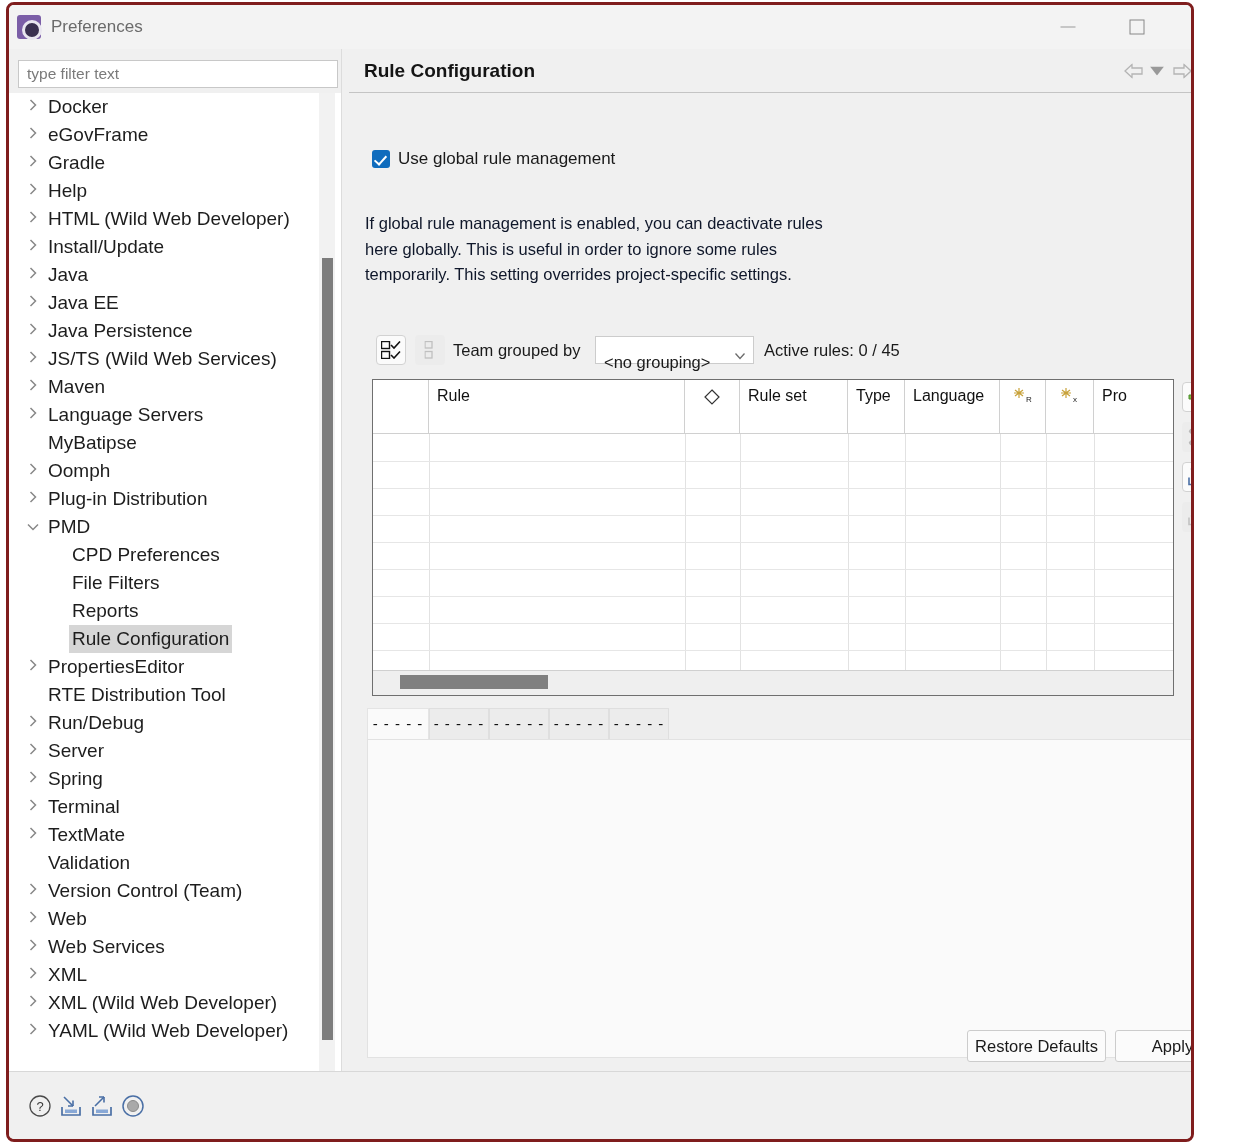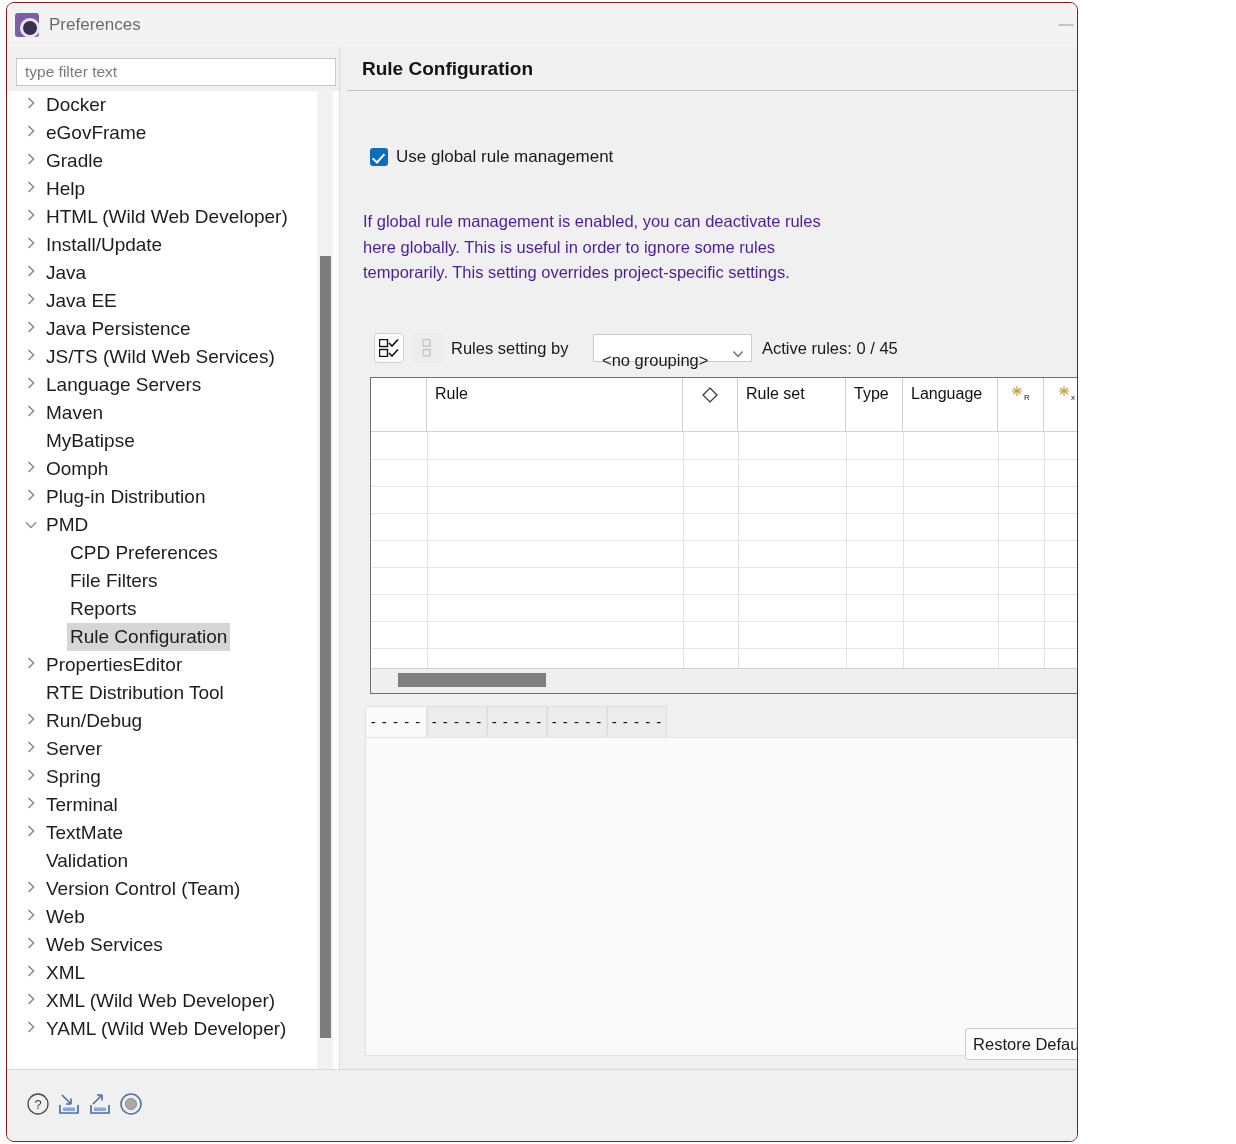--- a/index.html
+++ b/index.html
@@ -14,9 +14,9 @@
   #window {
     position: absolute;
     left: 6px; top: 2px;
-    width: 1072px; height: 1140px;
+    width: 1188px; height: 1140px;
     background: #f0f0f0;
-    border: 1px solid #7f1d1d;
+    border: 3px solid #7f1d1d;
     border-radius: 8px;
     overflow: hidden;
   }

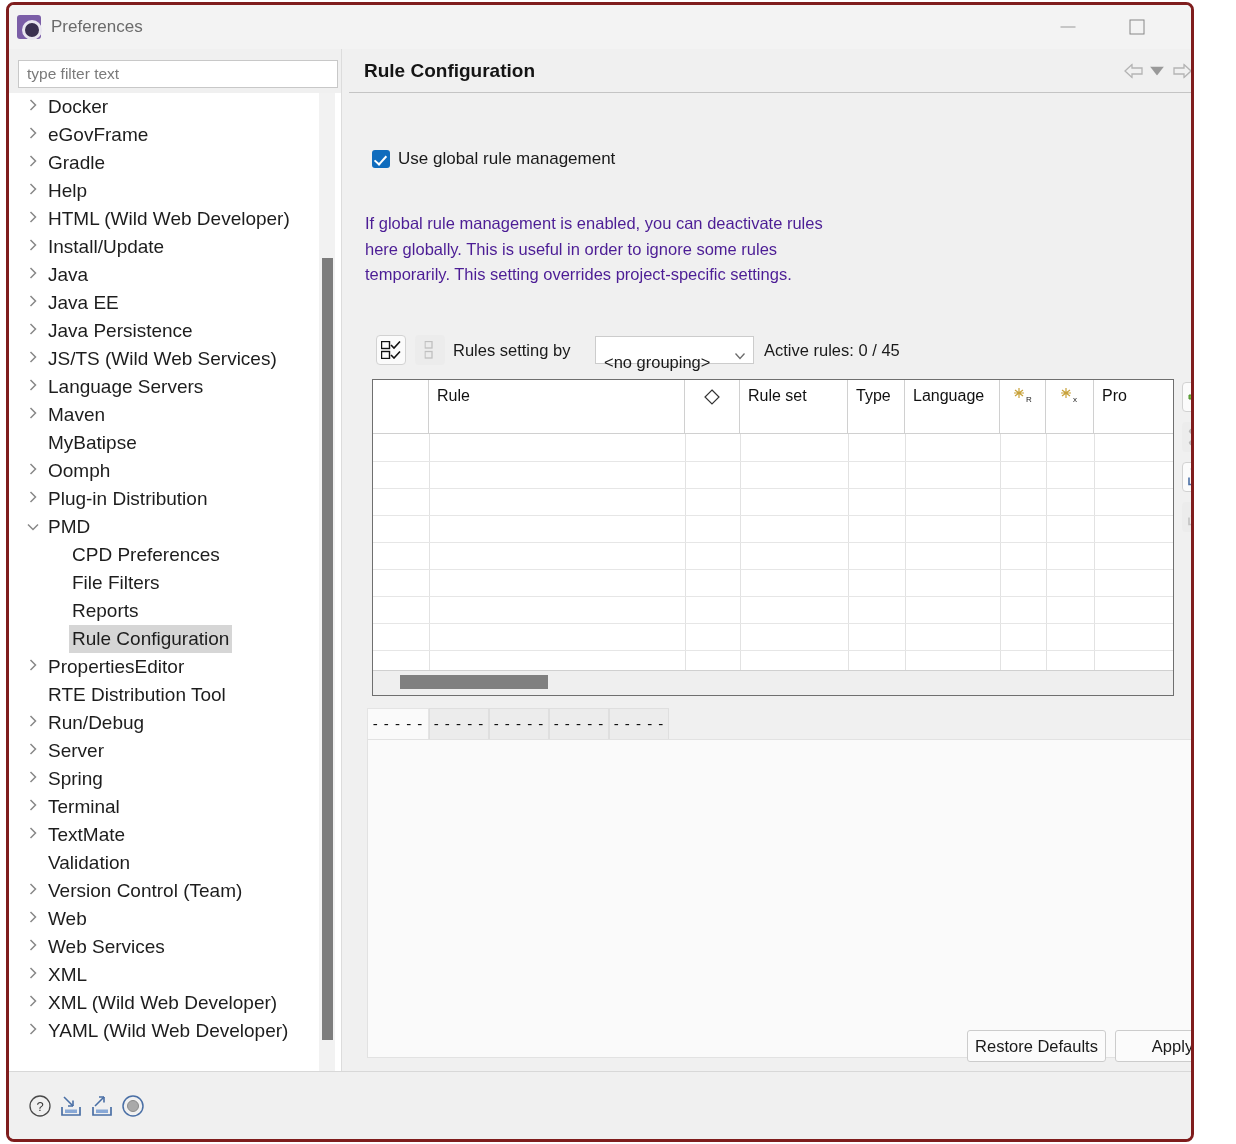--- a/index.html
+++ b/index.html
@@ -188,7 +188,7 @@
     position: absolute; left: 16px; top: 162px;
     width: 470px;
     font-size: 16.5px;
-    color: #4c1d95;
+    color: #0f172a;
     line-height: 25.5px;
   }
 

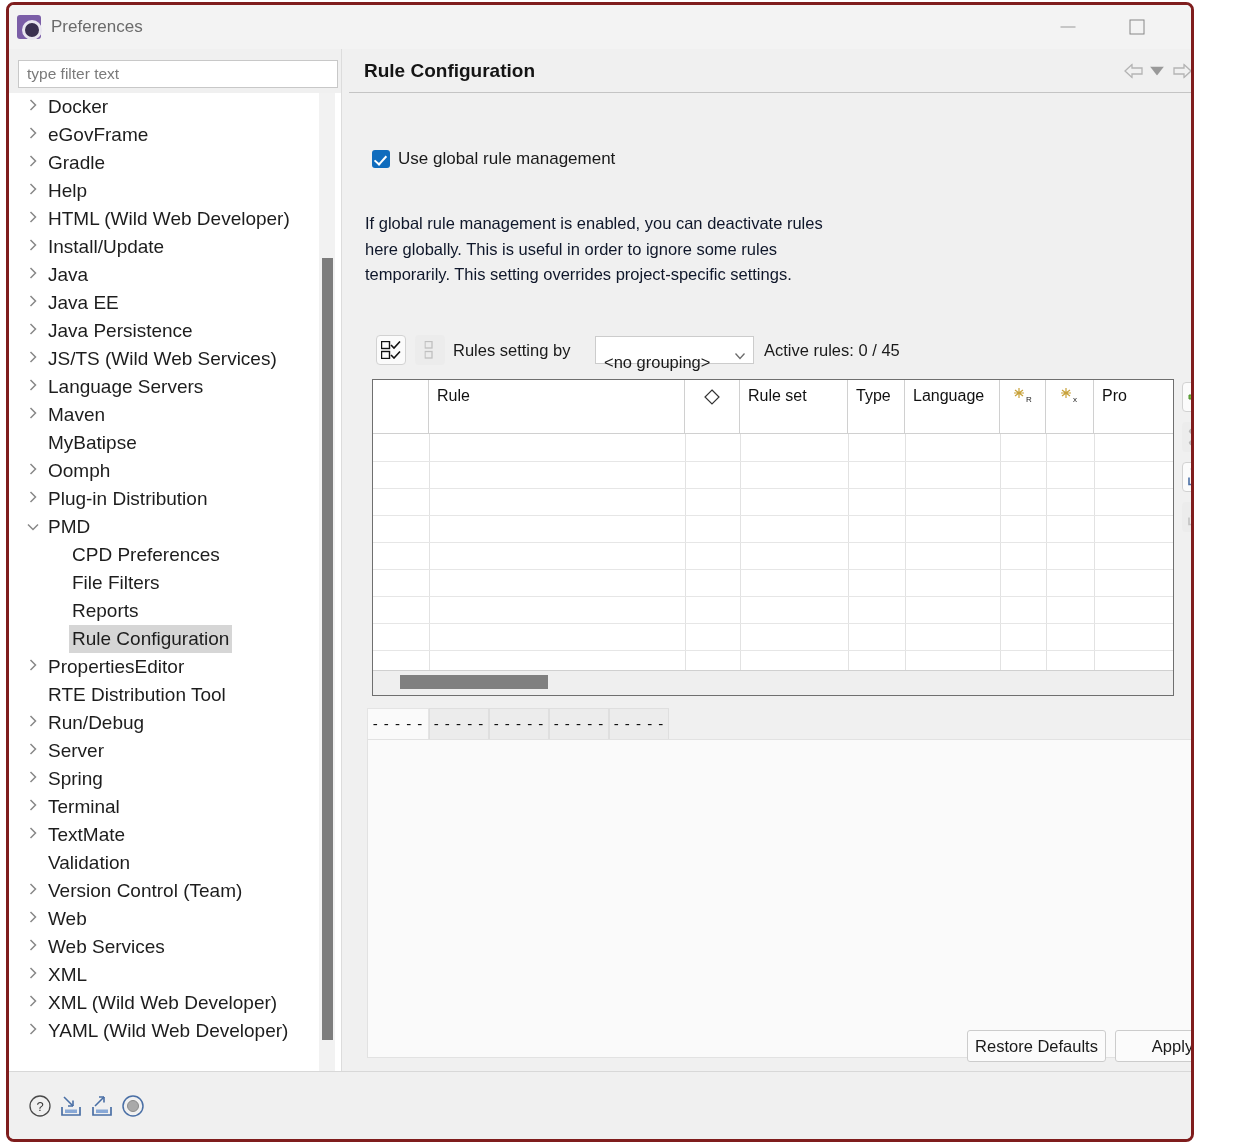--- a/index.html
+++ b/index.html
@@ -653,7 +653,7 @@
           <rect x="0.5" y="10.5" width="7" height="6.5" fill="none" stroke="#c0c0c0" stroke-width="1.3"></rect>
         </svg>
       </div>
-      <div id="grouped-label">Rules setting by</div>
+      <div id="grouped-label">Team grouped by</div>
       <div id="group-select">
         <div id="group-select-value">&lt;no grouping&gt;</div>
         <div id="group-select-arrow">

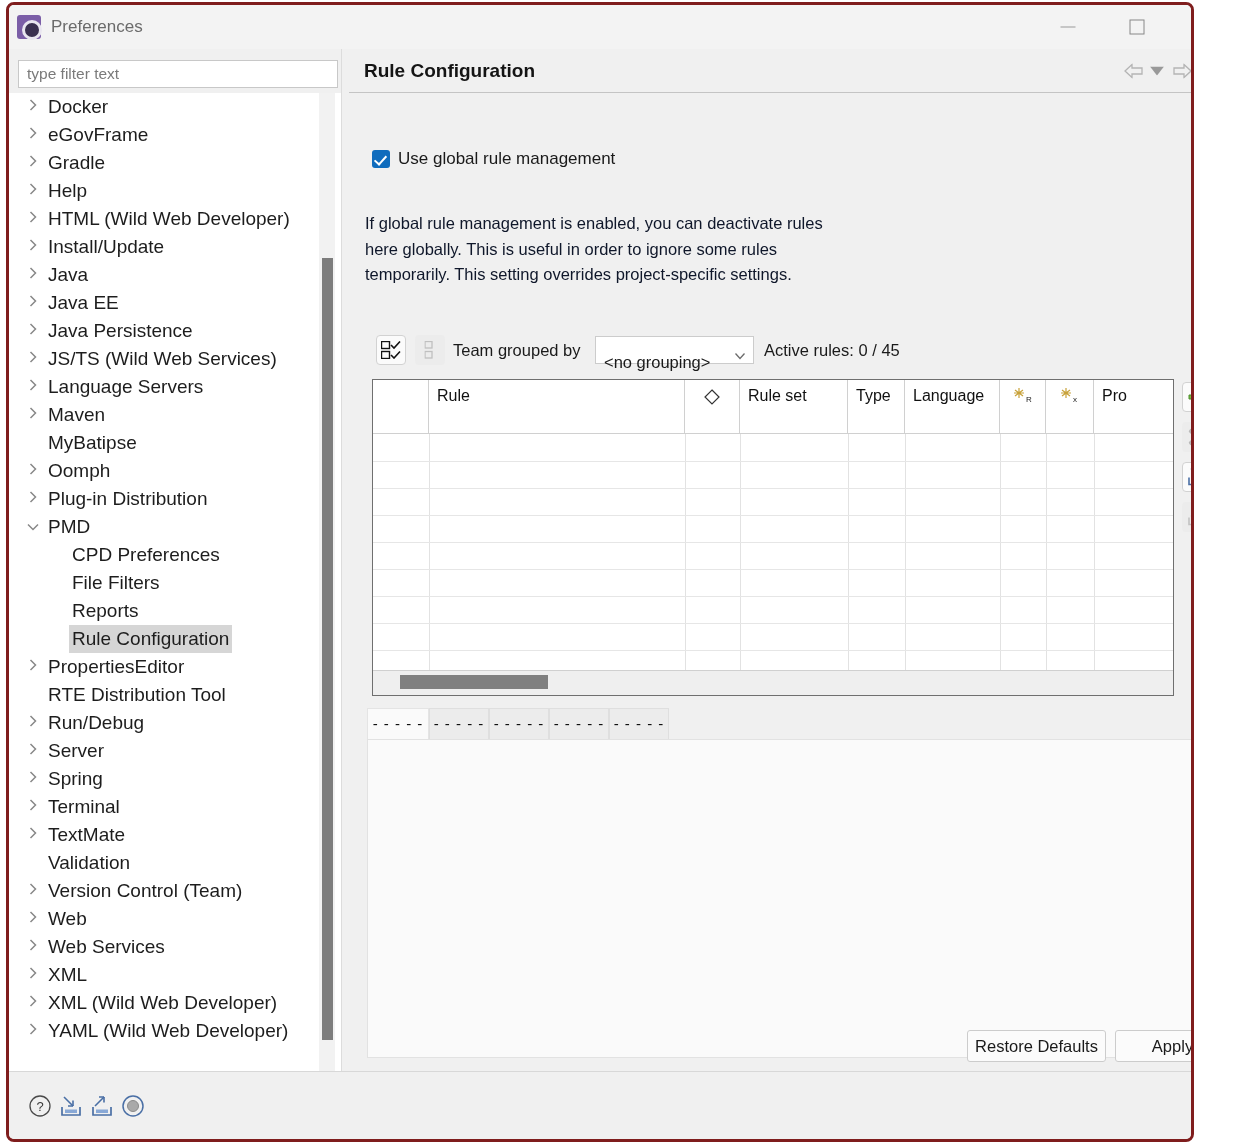--- a/index.html
+++ b/index.html
@@ -474,13 +474,13 @@
         <span class="twisty"><svg width="8" height="12" viewBox="0 0 8 12">
             <path d="M1.5 1 L6.5 6 L1.5 11" fill="none" stroke="#888" stroke-width="1.5"></path>
           </svg></span>
+        <span class="tlabel">Maven</span>
+      </div>
+      <div class="tree-row">
+        <span class="twisty"><svg width="8" height="12" viewBox="0 0 8 12">
+            <path d="M1.5 1 L6.5 6 L1.5 11" fill="none" stroke="#888" stroke-width="1.5"></path>
+          </svg></span>
         <span class="tlabel">Language Servers</span>
-      </div>
-      <div class="tree-row">
-        <span class="twisty"><svg width="8" height="12" viewBox="0 0 8 12">
-            <path d="M1.5 1 L6.5 6 L1.5 11" fill="none" stroke="#888" stroke-width="1.5"></path>
-          </svg></span>
-        <span class="tlabel">Maven</span>
       </div>
       <div class="tree-row">
         <span class="tlabel">MyBatipse</span>

